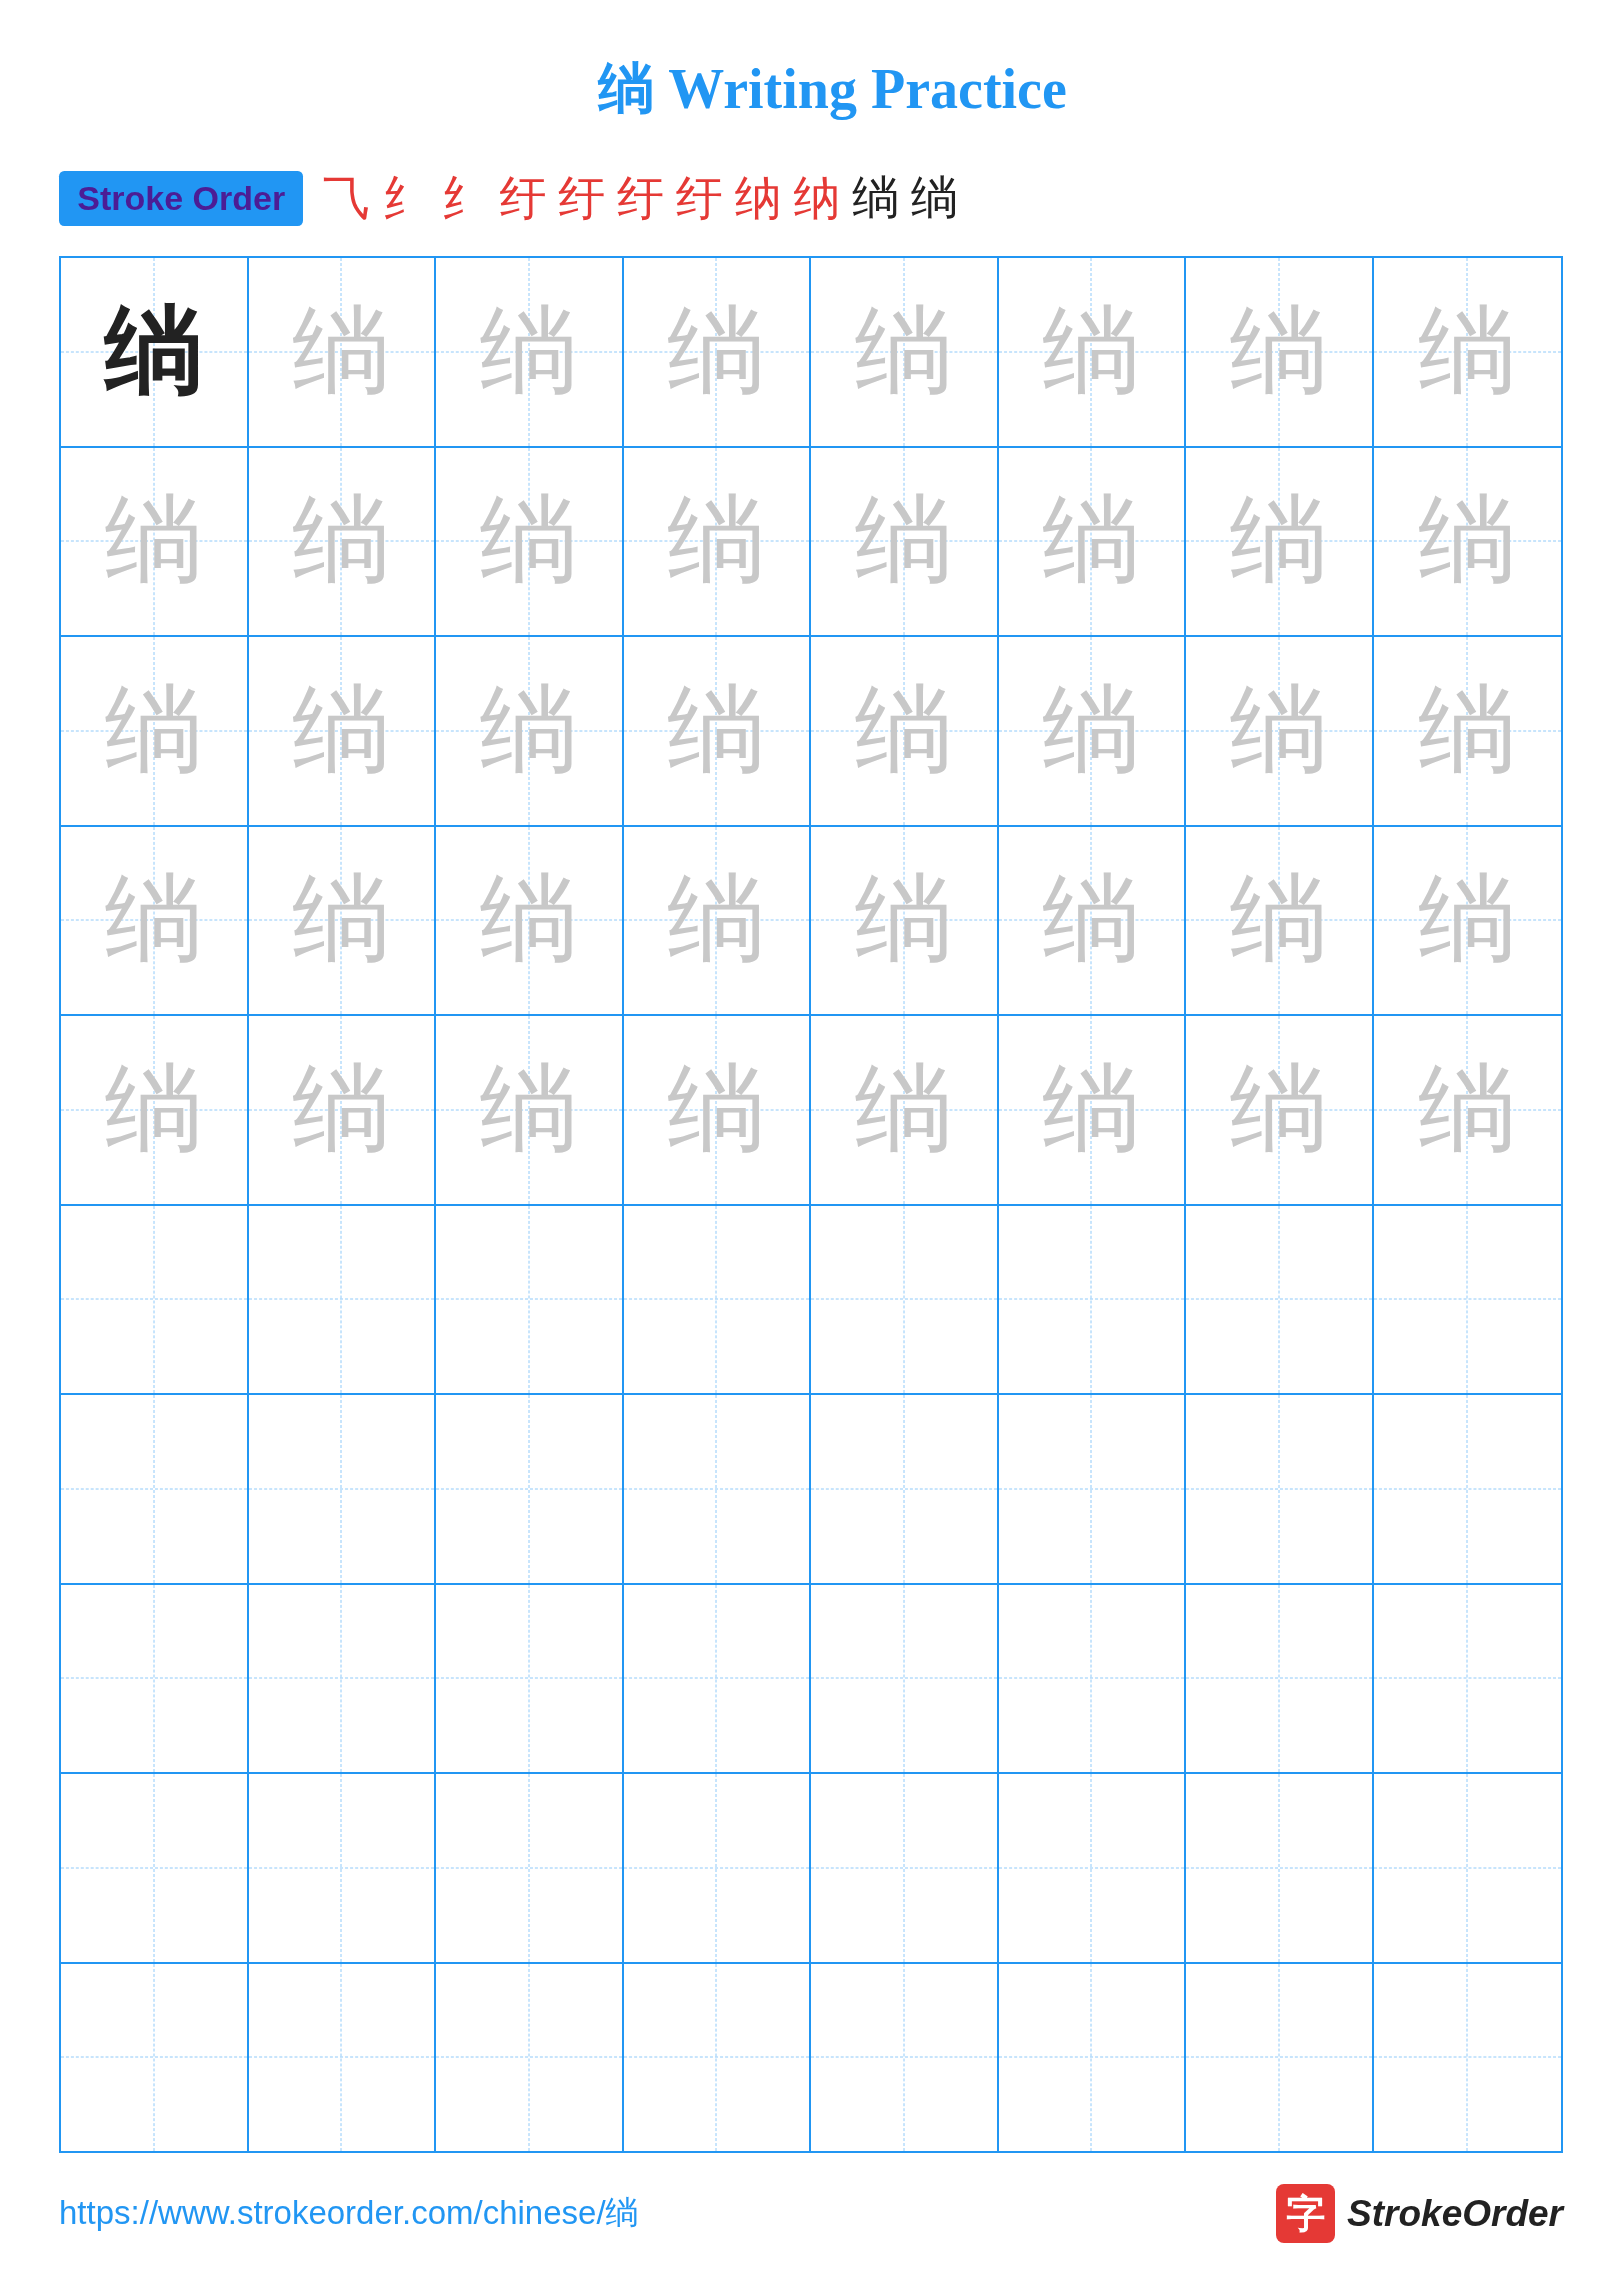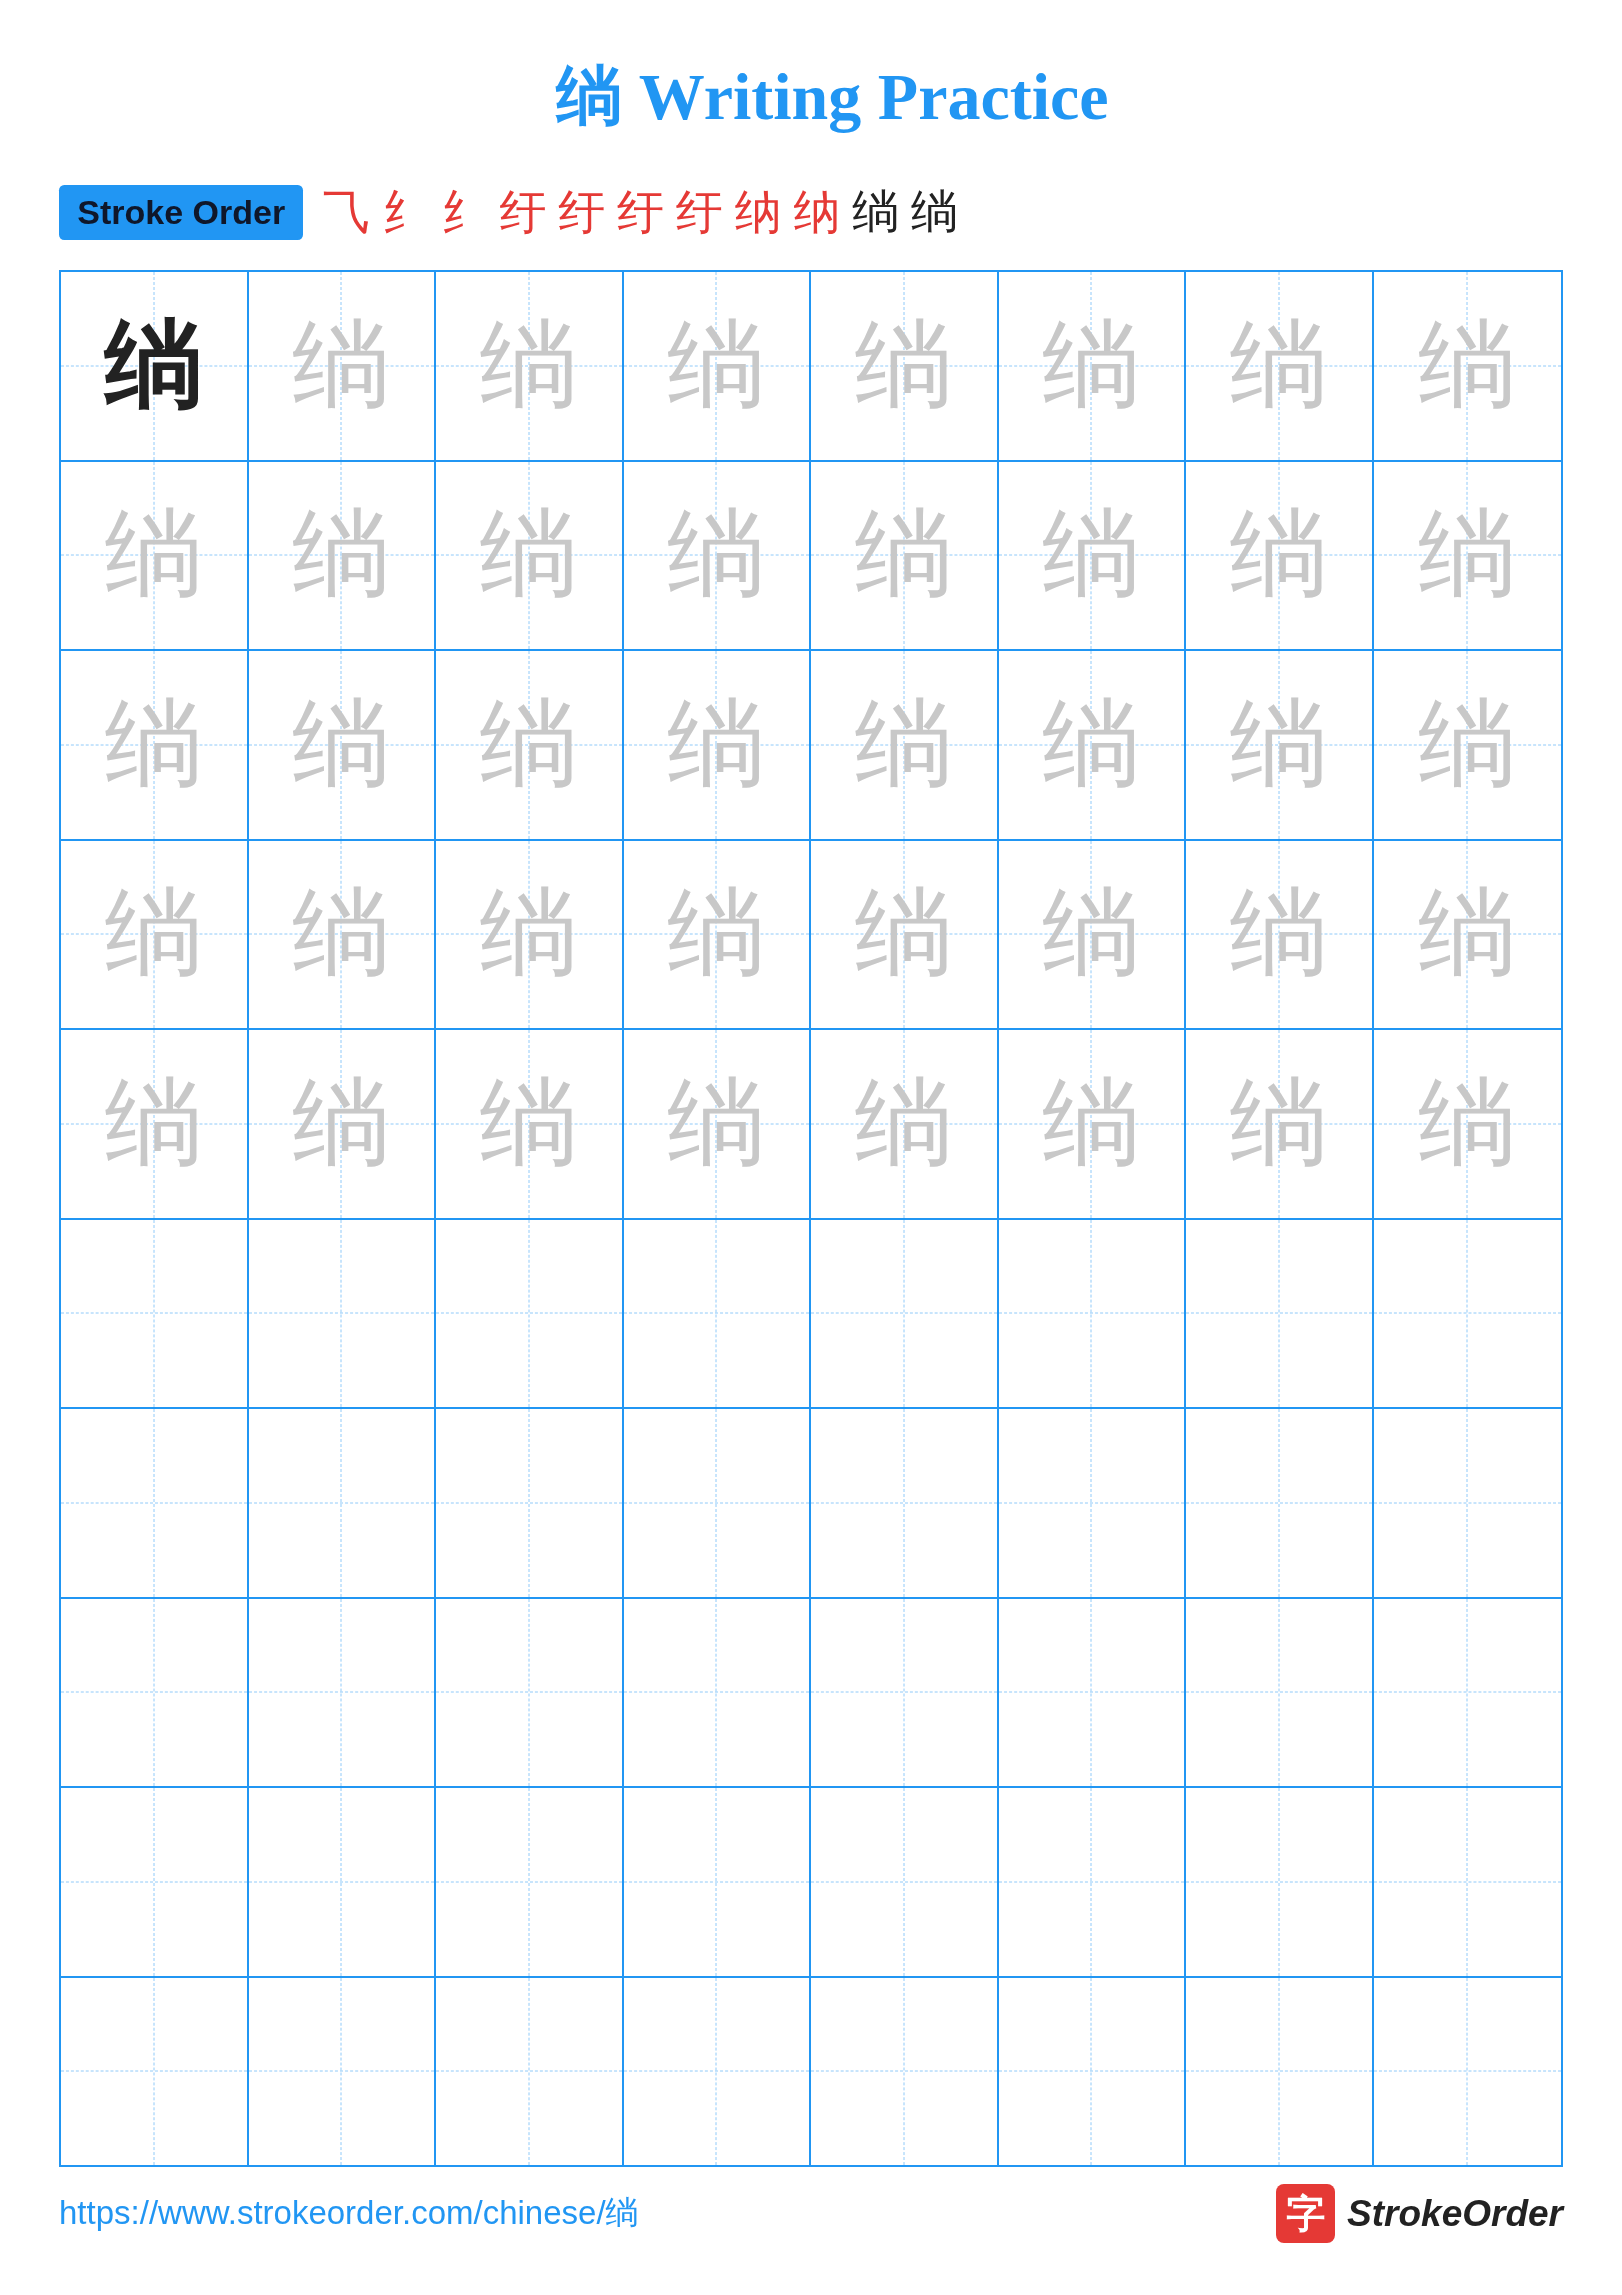--- a/index.html
+++ b/index.html
@@ -17,7 +17,7 @@
       text-align: center;
       padding-top: 52px;
       padding-bottom: 39px;
-      font-size: 66px;
+      font-size: 56px;
       font-weight: bold;
       padding-left: 43px;
     }

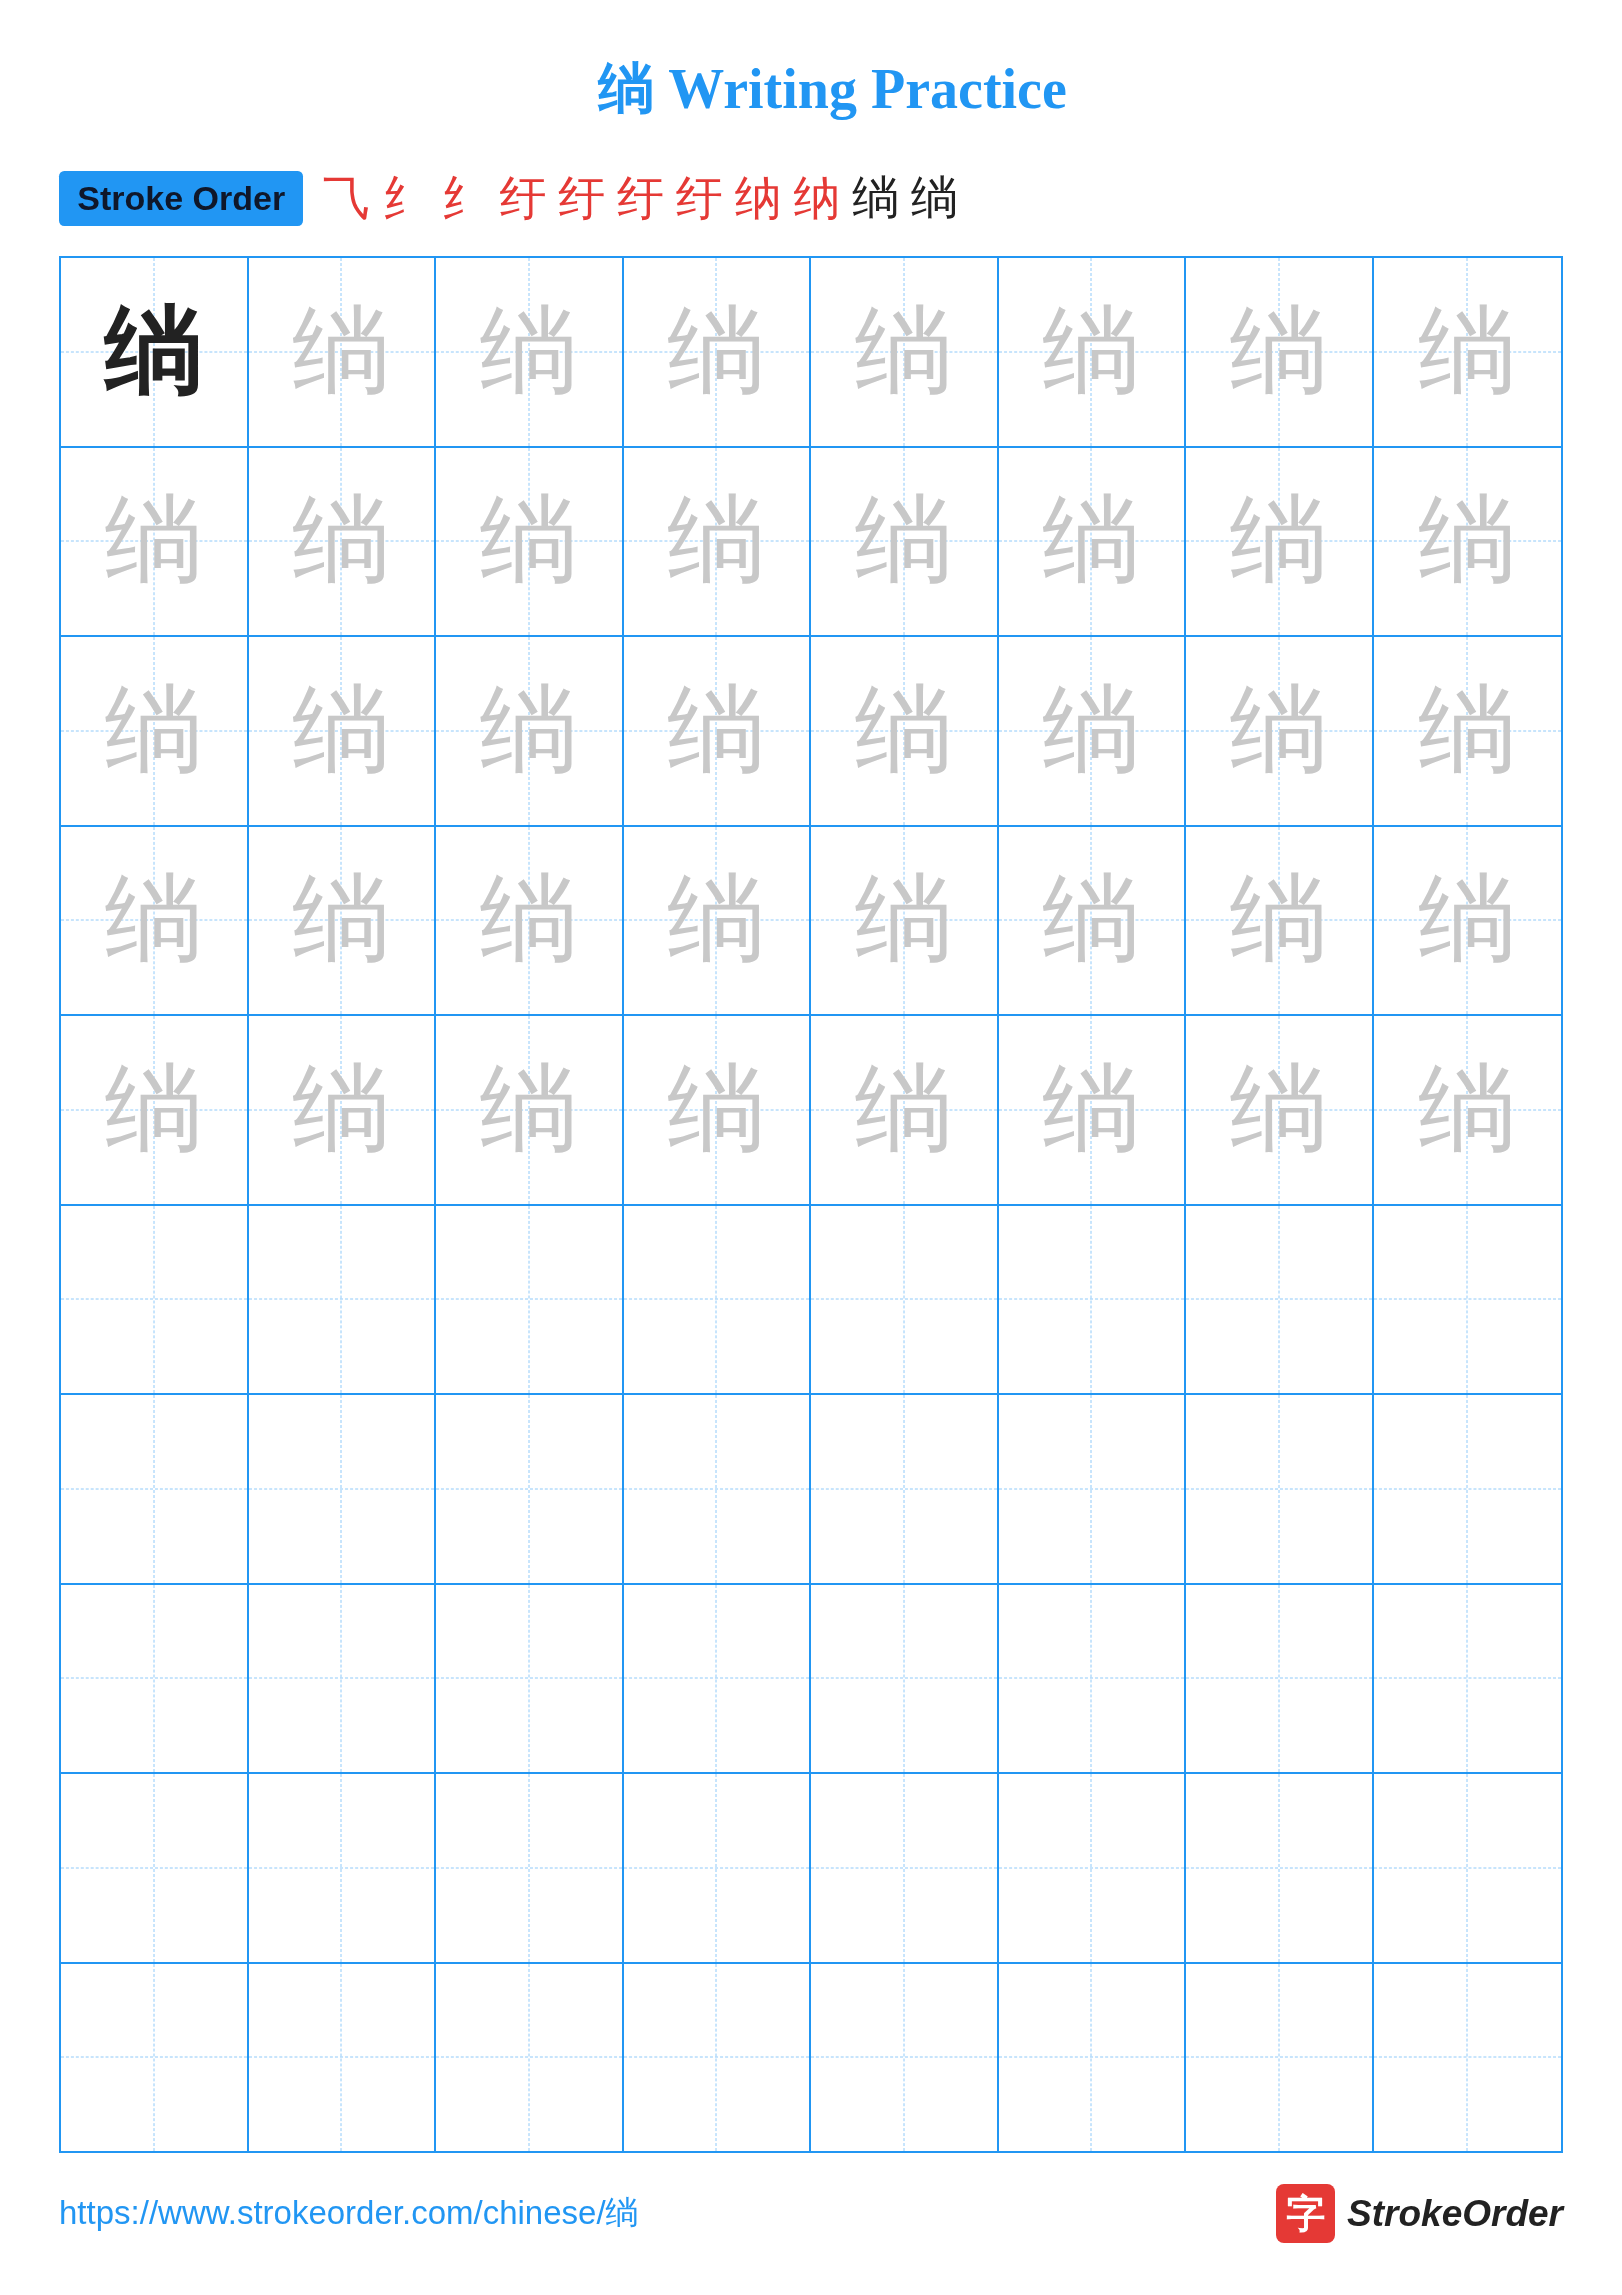--- a/index.html
+++ b/index.html
@@ -41,7 +41,7 @@
 
     .stroke-order-badge {
       background: #2196F3;
-      color: #0f172a;
+      color: #4c1d95;
       font-size: 34px;
       font-weight: bold;
       padding: 7.9px 18.3px;

